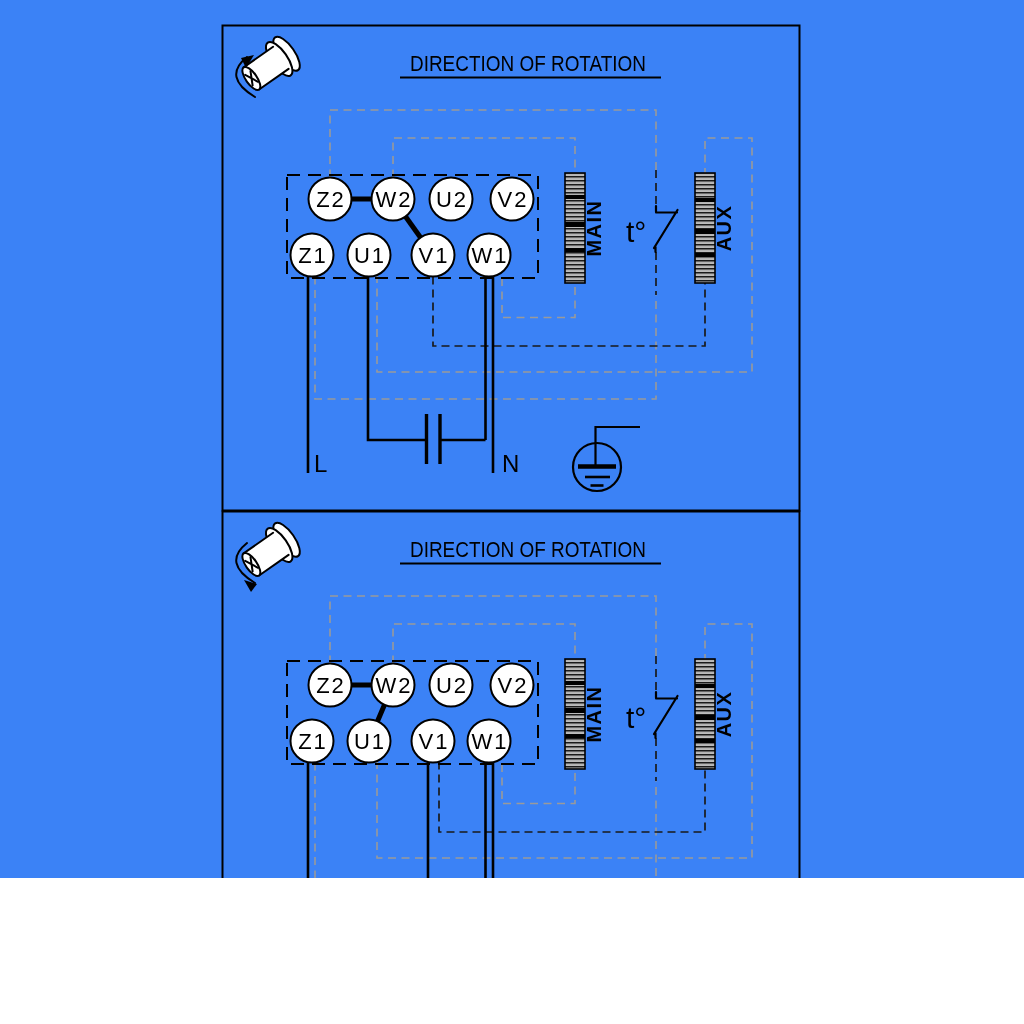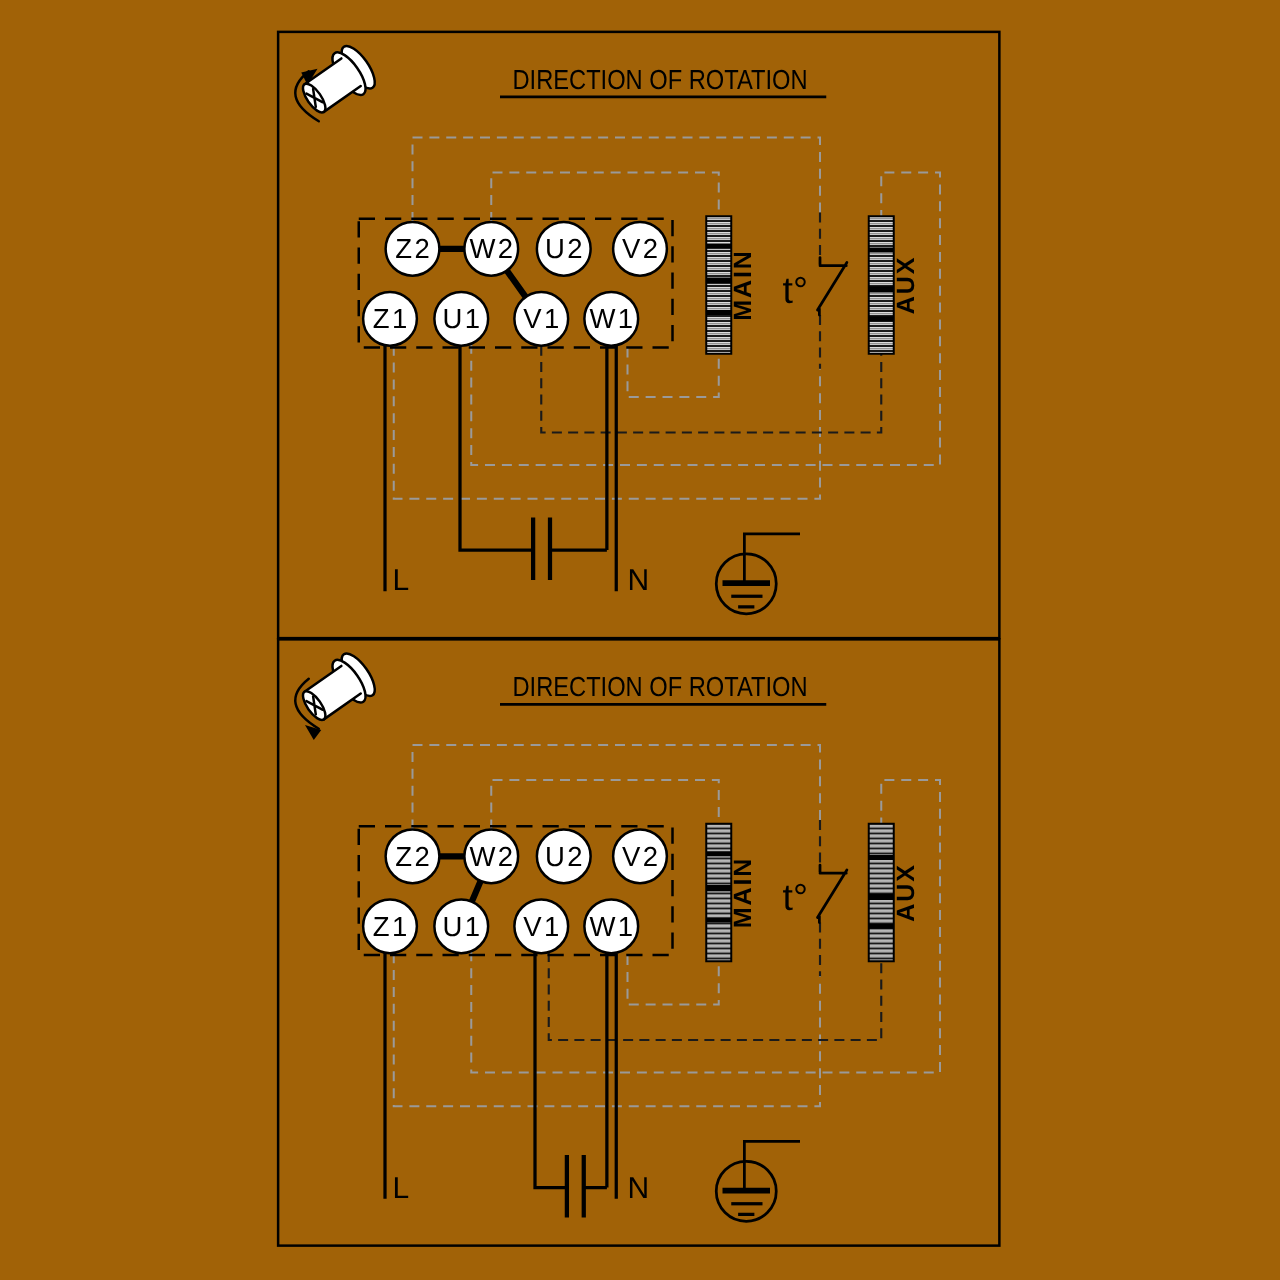--- a/index.html
+++ b/index.html
@@ -3,7 +3,7 @@
 <meta charset="utf-8">
 <style>
   html,body{margin:0;padding:0;background:#ffffff;}
-  .stage{position:relative;width:1024px;height:1024px;background:#a16207;overflow:hidden;text-align:center;}
+  .stage{position:relative;width:1024px;height:878px;background:#3b82f6;overflow:hidden;text-align:center;}
   svg{position:absolute;left:0;top:0;}
   .border{fill:none;stroke:#000;stroke-width:2;}
   .boxd{fill:none;stroke:#000;stroke-width:2;stroke-dasharray:13 8;}

